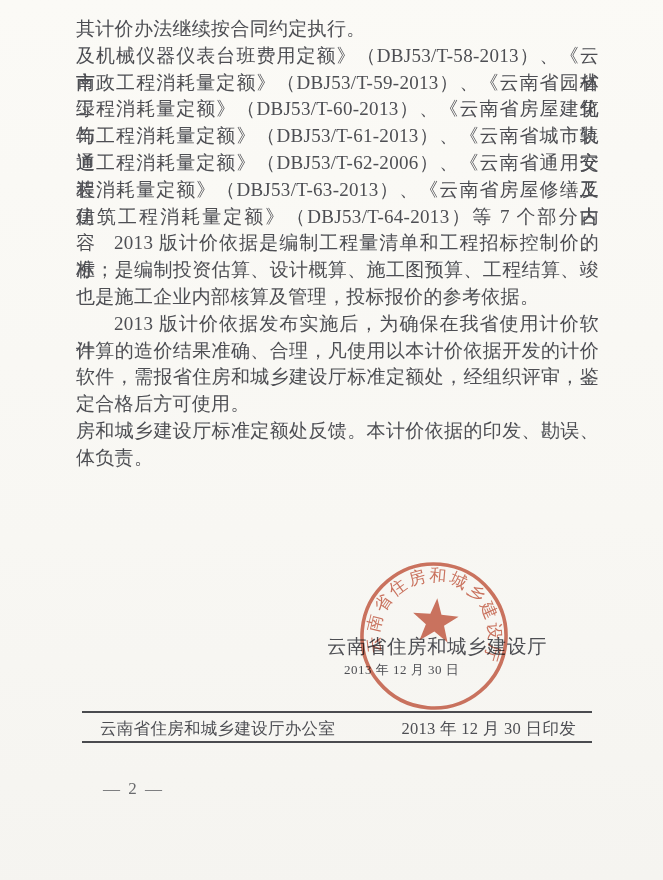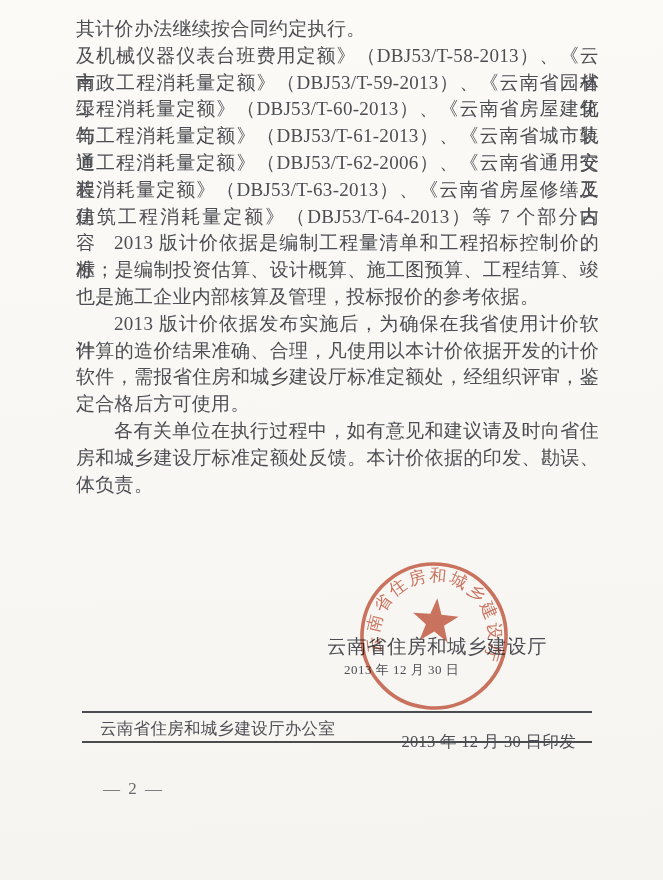--- a/index.html
+++ b/index.html
@@ -73,7 +73,6 @@
     <div class="ln fill">计算的造价结果准确、合理，凡使用以本计价依据开发的计价</div>
     <div class="ln fill">软件，需报省住房和城乡建设厅标准定额处，经组织评审，鉴</div>
     <div class="ln">定合格后方可使用。</div>
-    <div class="ln ind fill">各有关单位在执行过程中，如有意见和建议请及时向省住</div>
     <div class="ln fill">房和城乡建设厅标准定额处反馈。本计价依据的印发、勘误、</div>
     <div class="ln">体负责。</div>
   </div>

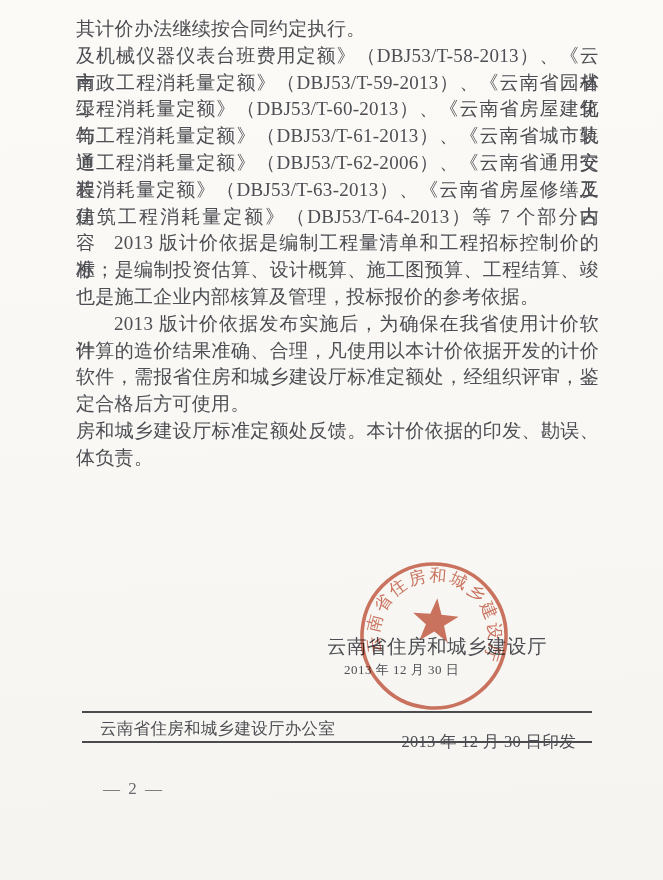--- a/index.html
+++ b/index.html
@@ -46,7 +46,7 @@
     font-size:16.5px;line-height:24px;color:#4d4e53;letter-spacing:.3px;
   }
   .footer-office{position:absolute;left:18px;top:0;}
-  .footer-printed{position:absolute;right:16px;top:13px;}
+  .footer-printed{position:absolute;right:16px;top:0;}
   .page-number{
     position:absolute;left:103px;top:779px;
     font-size:17px;color:#6a6b6e;letter-spacing:2px;

